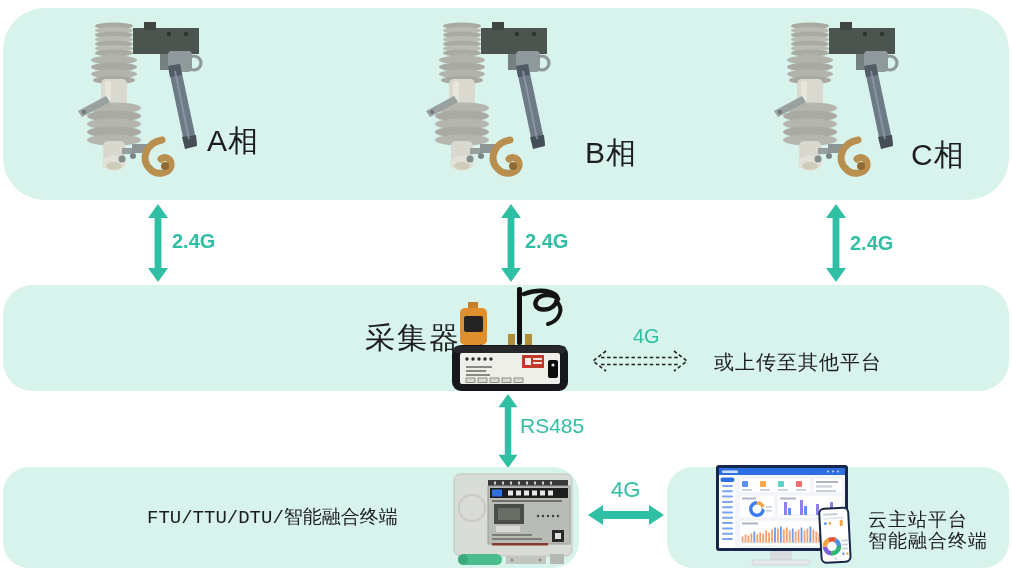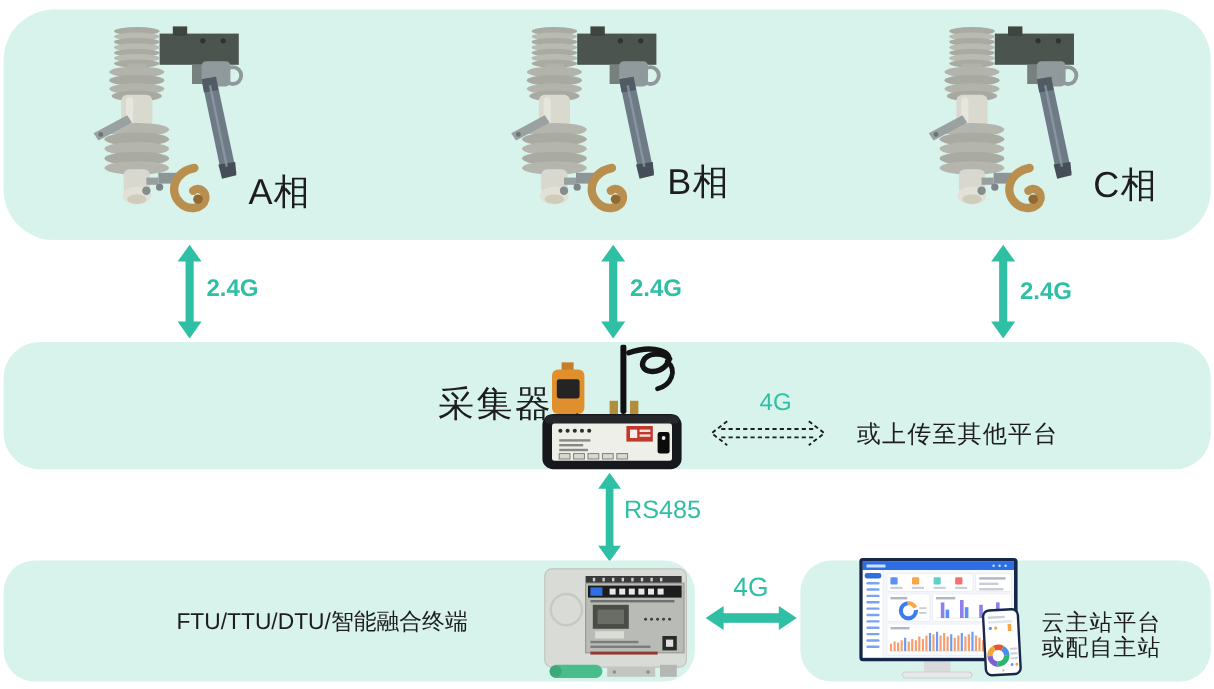--- a/index.html
+++ b/index.html
@@ -280,7 +280,7 @@
   <svg class="abs" style="left:76px;top:16px" width="130" height="162">
       <use href="#sym-cutout"></use>
     </svg>
-  <div class="abs phase-label" style="left:207px;top:144px">A相</div>
+  <div class="abs phase-label" style="left:207px;top:124px">A相</div>
 
   <svg class="abs" style="left:424px;top:16px" width="130" height="162">
       <use href="#sym-cutout"></use>

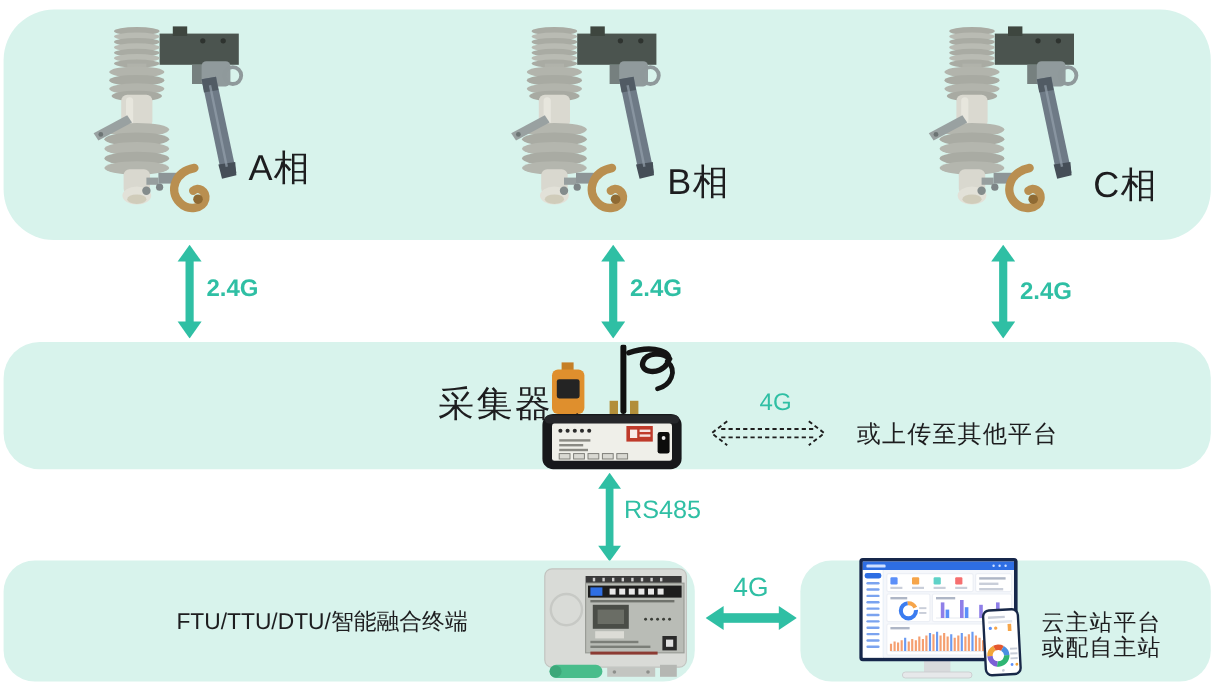--- a/index.html
+++ b/index.html
@@ -285,7 +285,7 @@
   <svg class="abs" style="left:424px;top:16px" width="130" height="162">
       <use href="#sym-cutout"></use>
     </svg>
-  <div class="abs phase-label" style="left:556px;top:136px">B相</div>
+  <div class="abs phase-label" style="left:585px;top:136px">B相</div>
 
   <svg class="abs" style="left:772px;top:16px" width="130" height="162">
       <use href="#sym-cutout"></use>

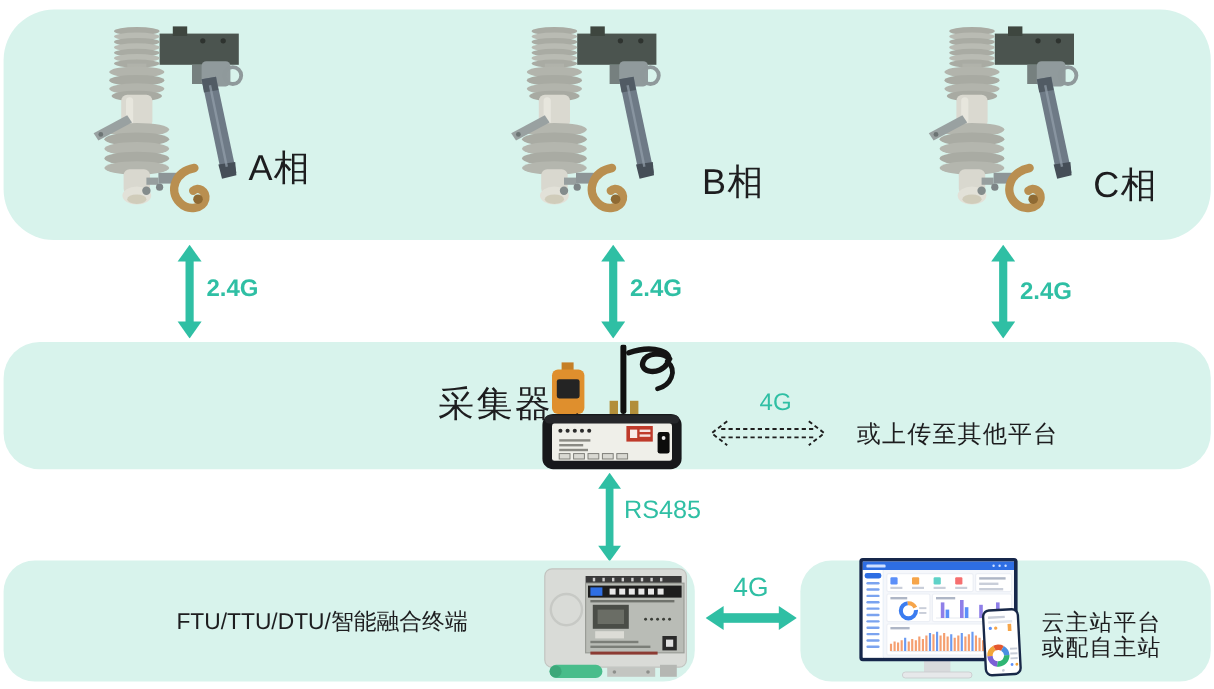--- a/index.html
+++ b/index.html
@@ -23,7 +23,7 @@
   .bot-4g{font-size:22px;line-height:24px;}
   .collector-label{font-size:30px;line-height:34px;letter-spacing:2px;}
   .uplink-target{font-size:20px;line-height:24px;letter-spacing:1px;}
-  .terminal-label{font-size:19px;line-height:23px;}
+  .terminal-label{font-size:19px;line-height:23px;font-family:Liberation Mono, monospace;}
   .cloud-label{font-size:19px;line-height:21px;letter-spacing:1px;font-family:Liberation Serif, serif;}
   svg{display:block;}
 </style>

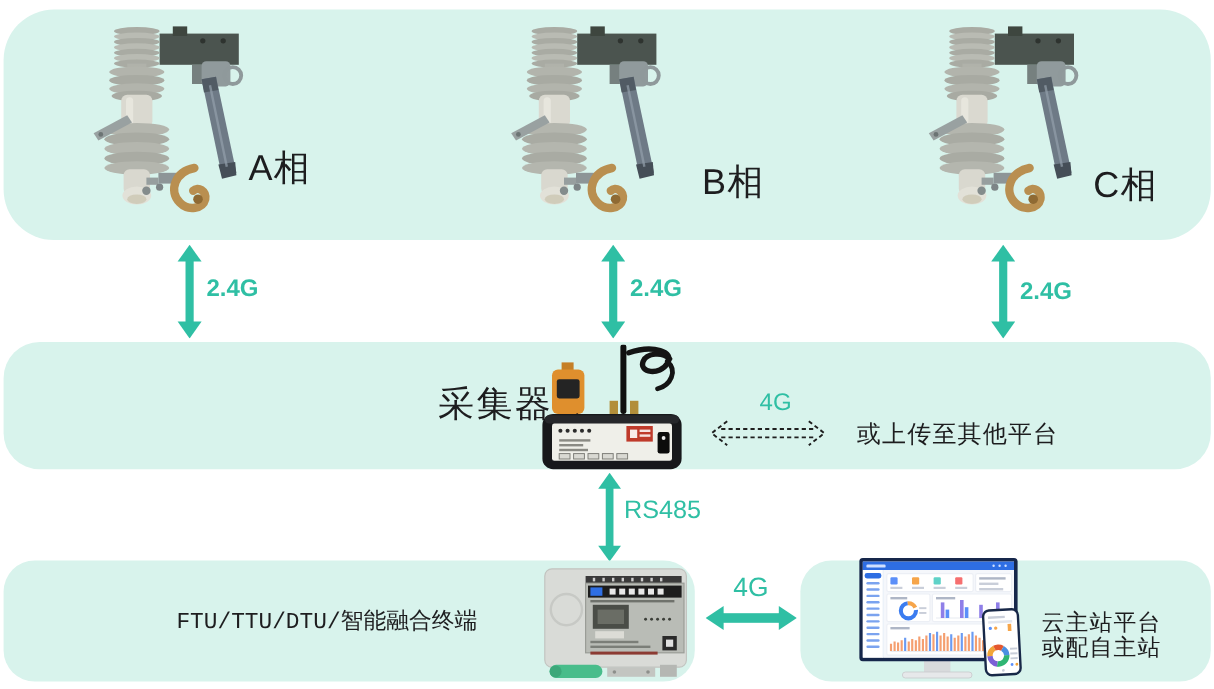--- a/index.html
+++ b/index.html
@@ -341,7 +341,7 @@
     </svg>
   <div class="abs cloud-label" style="left:868px;top:509px">
     <div>云主站平台</div>
-    <div>或配自主站</div>
+    <div>智能融合终端</div>
   </div>
 
 </div>

